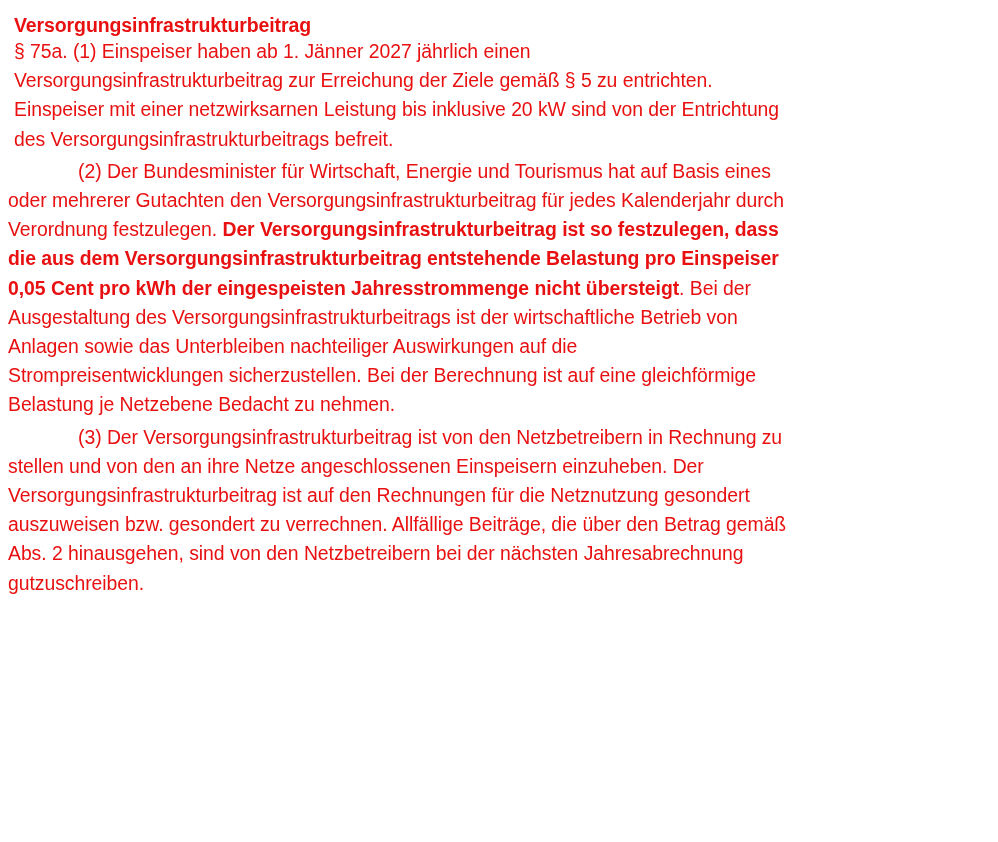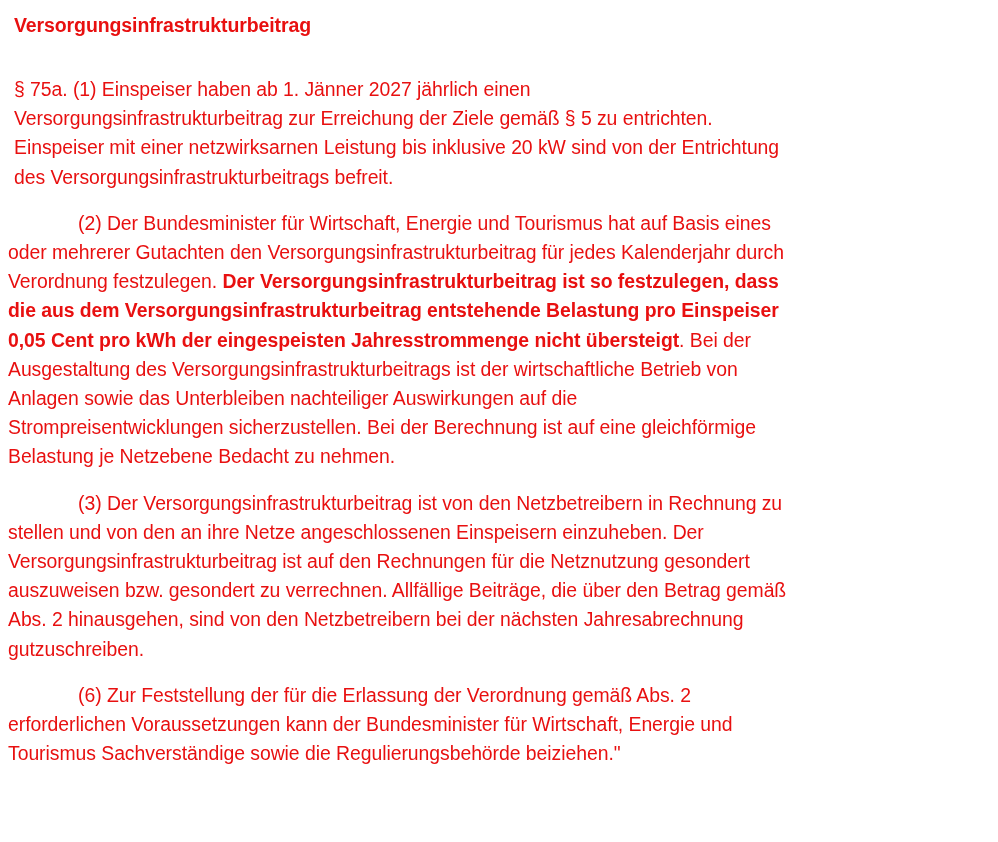--- a/index.html
+++ b/index.html
@@ -44,7 +44,6 @@
   }
 
   .para.first {
-    margin-top: 38px;
   }
 
   .para.indented {

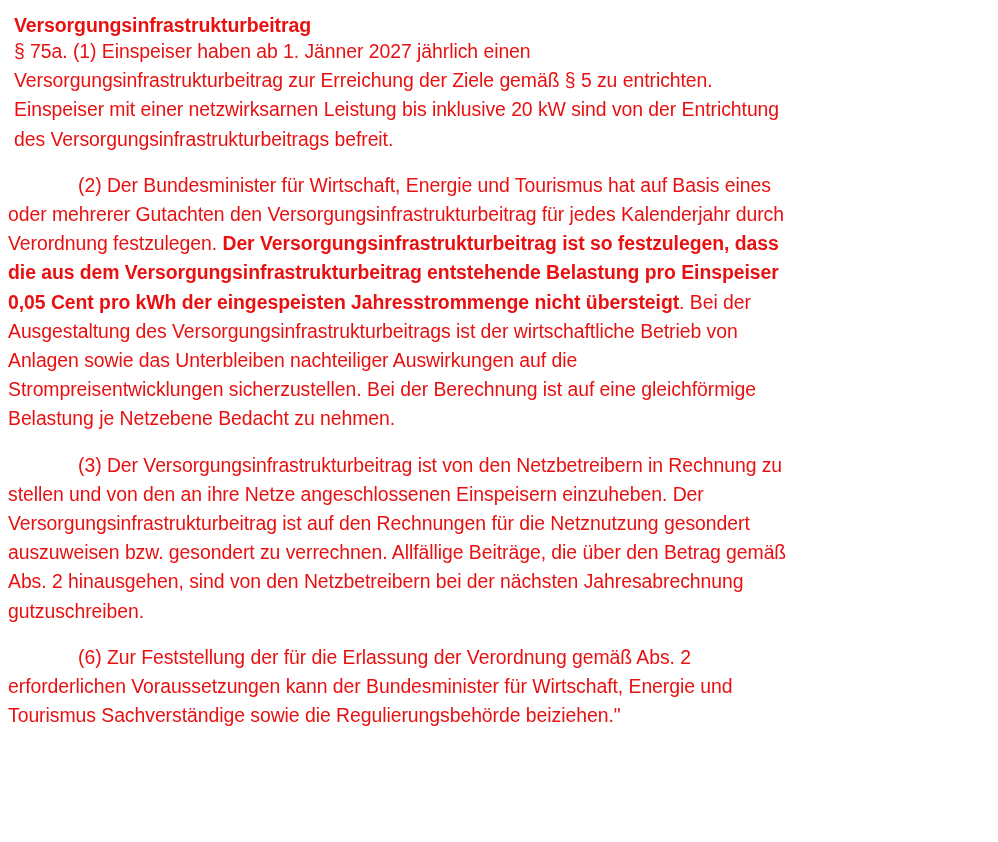--- a/index.html
+++ b/index.html
@@ -51,7 +51,7 @@
   }
 
   .para.spaced {
-    margin-top: 17px;
+    margin-top: 3px;
     padding-left: 8px;
   }
 

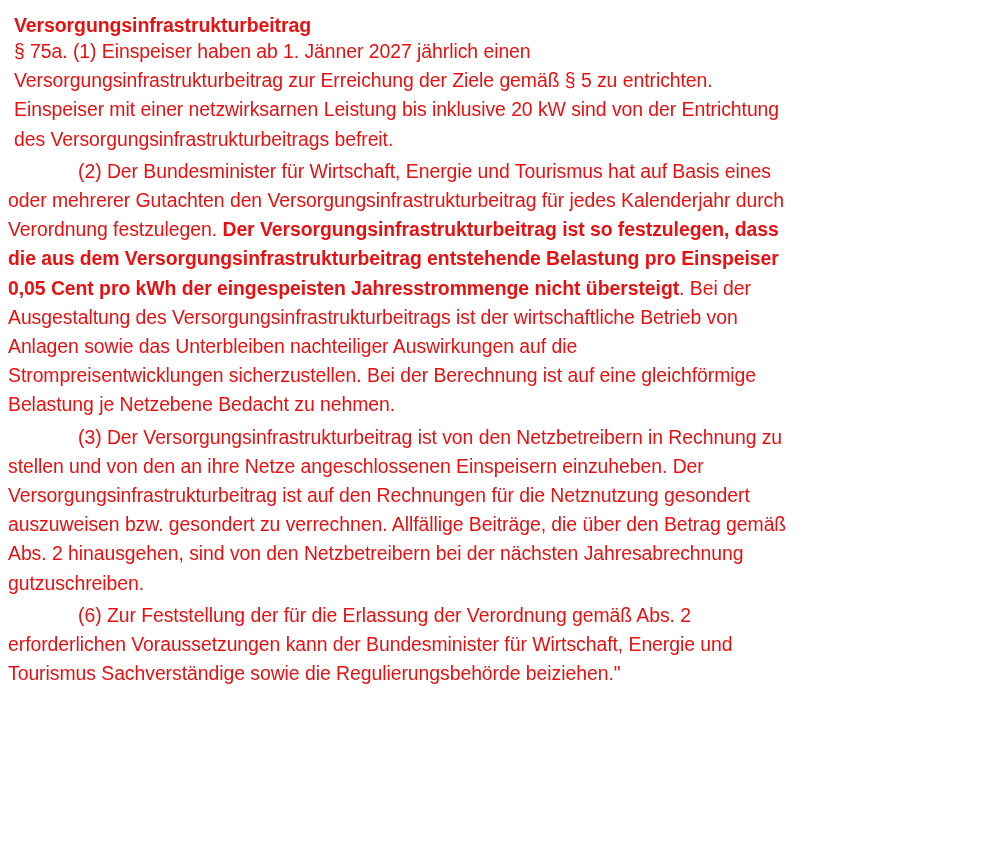--- a/index.html
+++ b/index.html
@@ -85,7 +85,6 @@
 
 
 
-  <p class="para indented spaced">(6) Zur Feststellung der für die Erlassung der Verordnung gemäß Abs. 2 erforderlichen Voraussetzungen kann der Bundesminister für Wirtschaft, Energie und Tourismus Sachverständige sowie die Regulierungsbehörde beiziehen."</p>
 
 </div>
 

